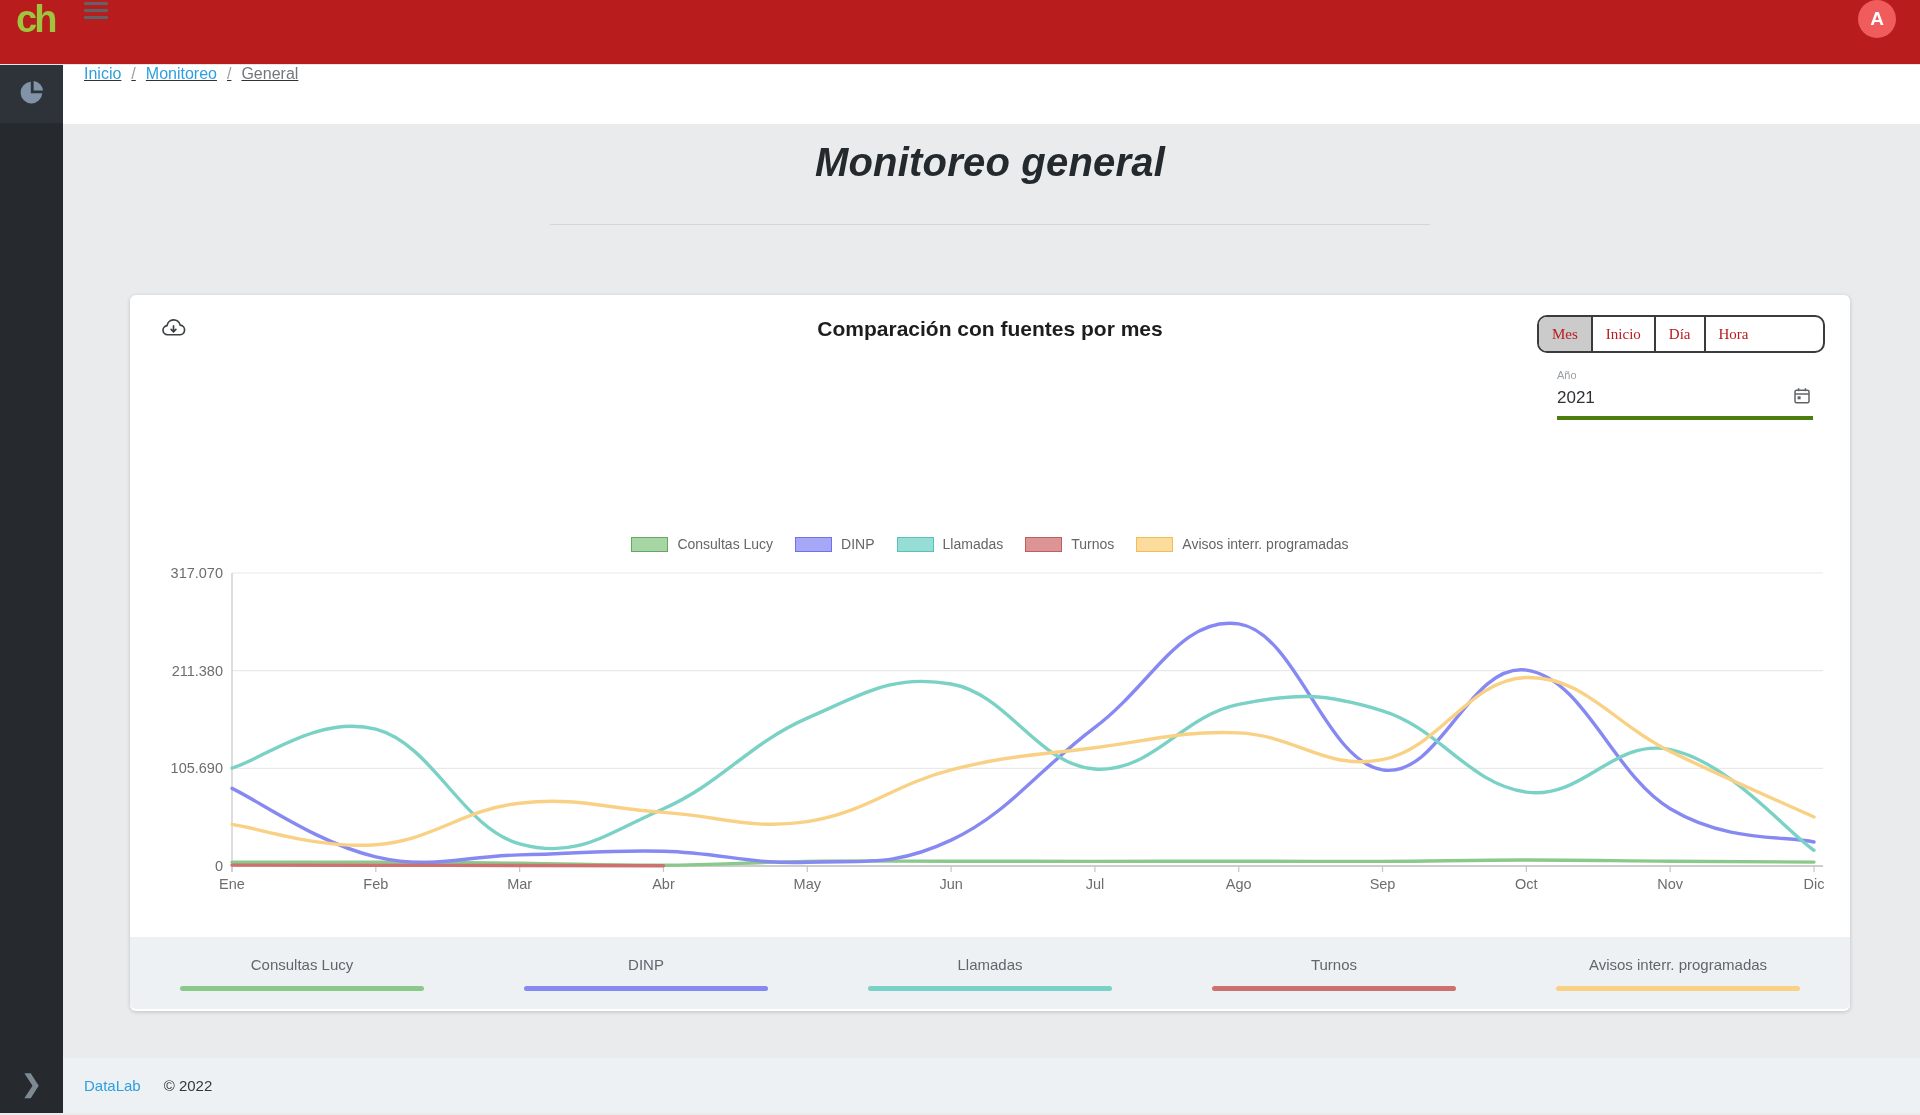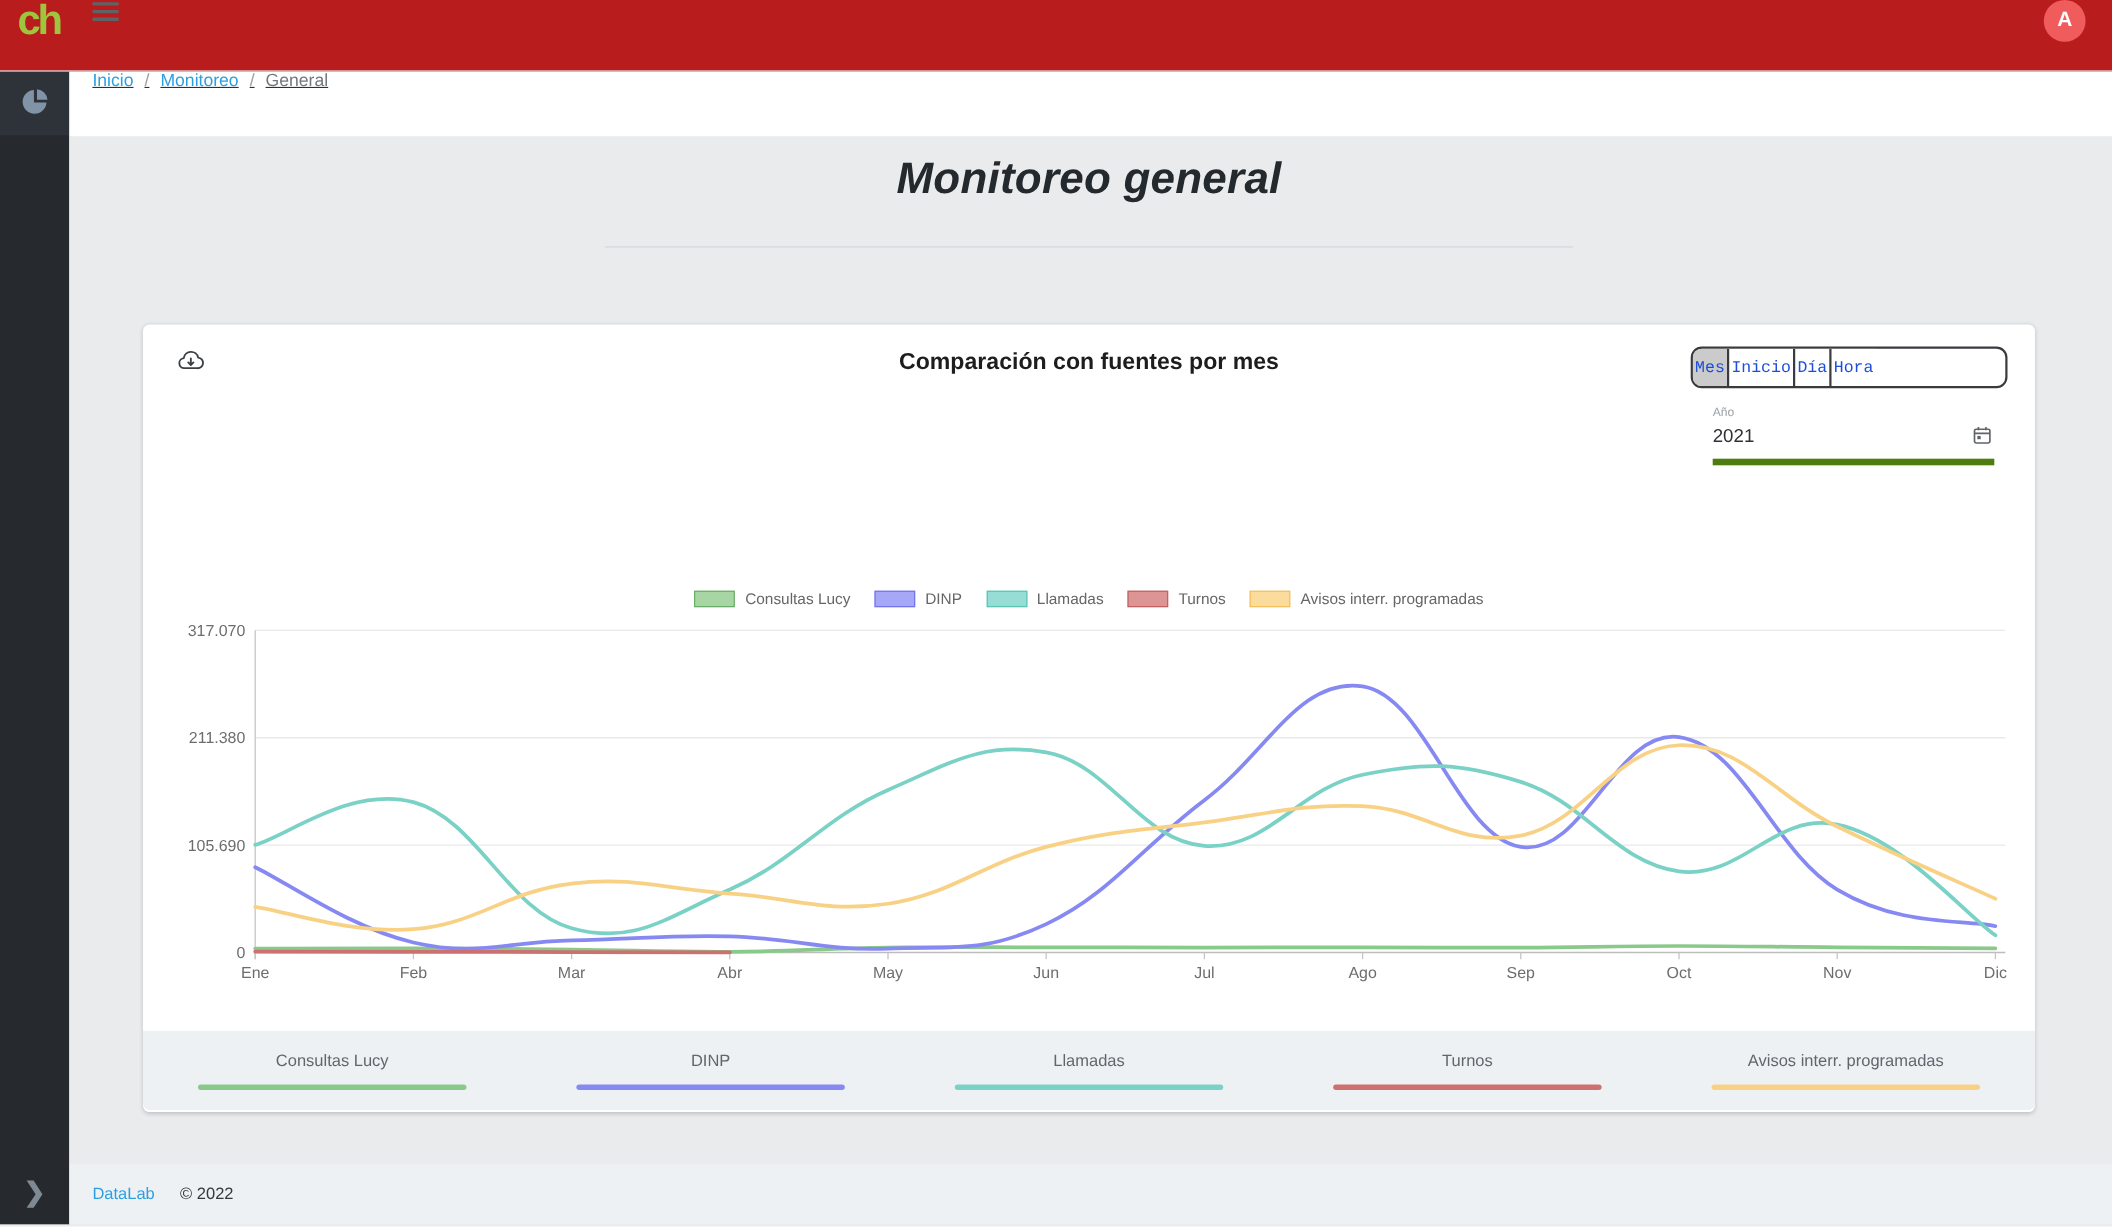--- a/index.html
+++ b/index.html
@@ -67,7 +67,7 @@
   .btn-group + .btn-group { margin-top: 2px; }
   .seg-btn {
     background: #fff; border: none; border-left: 2px solid #3a3b3f; cursor: pointer;
-    font-size: 15px; color: #1d4ed8; height: 34px; padding: 0 2px; font-family: Liberation Mono, monospace;
+    font-size: 15px; color: #b91c1c; height: 34px; padding: 0 13px; font-family: Liberation Serif, serif;
   }
   .seg-btn:first-child { border-left: none; }
   .seg-btn.selected { background: #cbcbcb; }

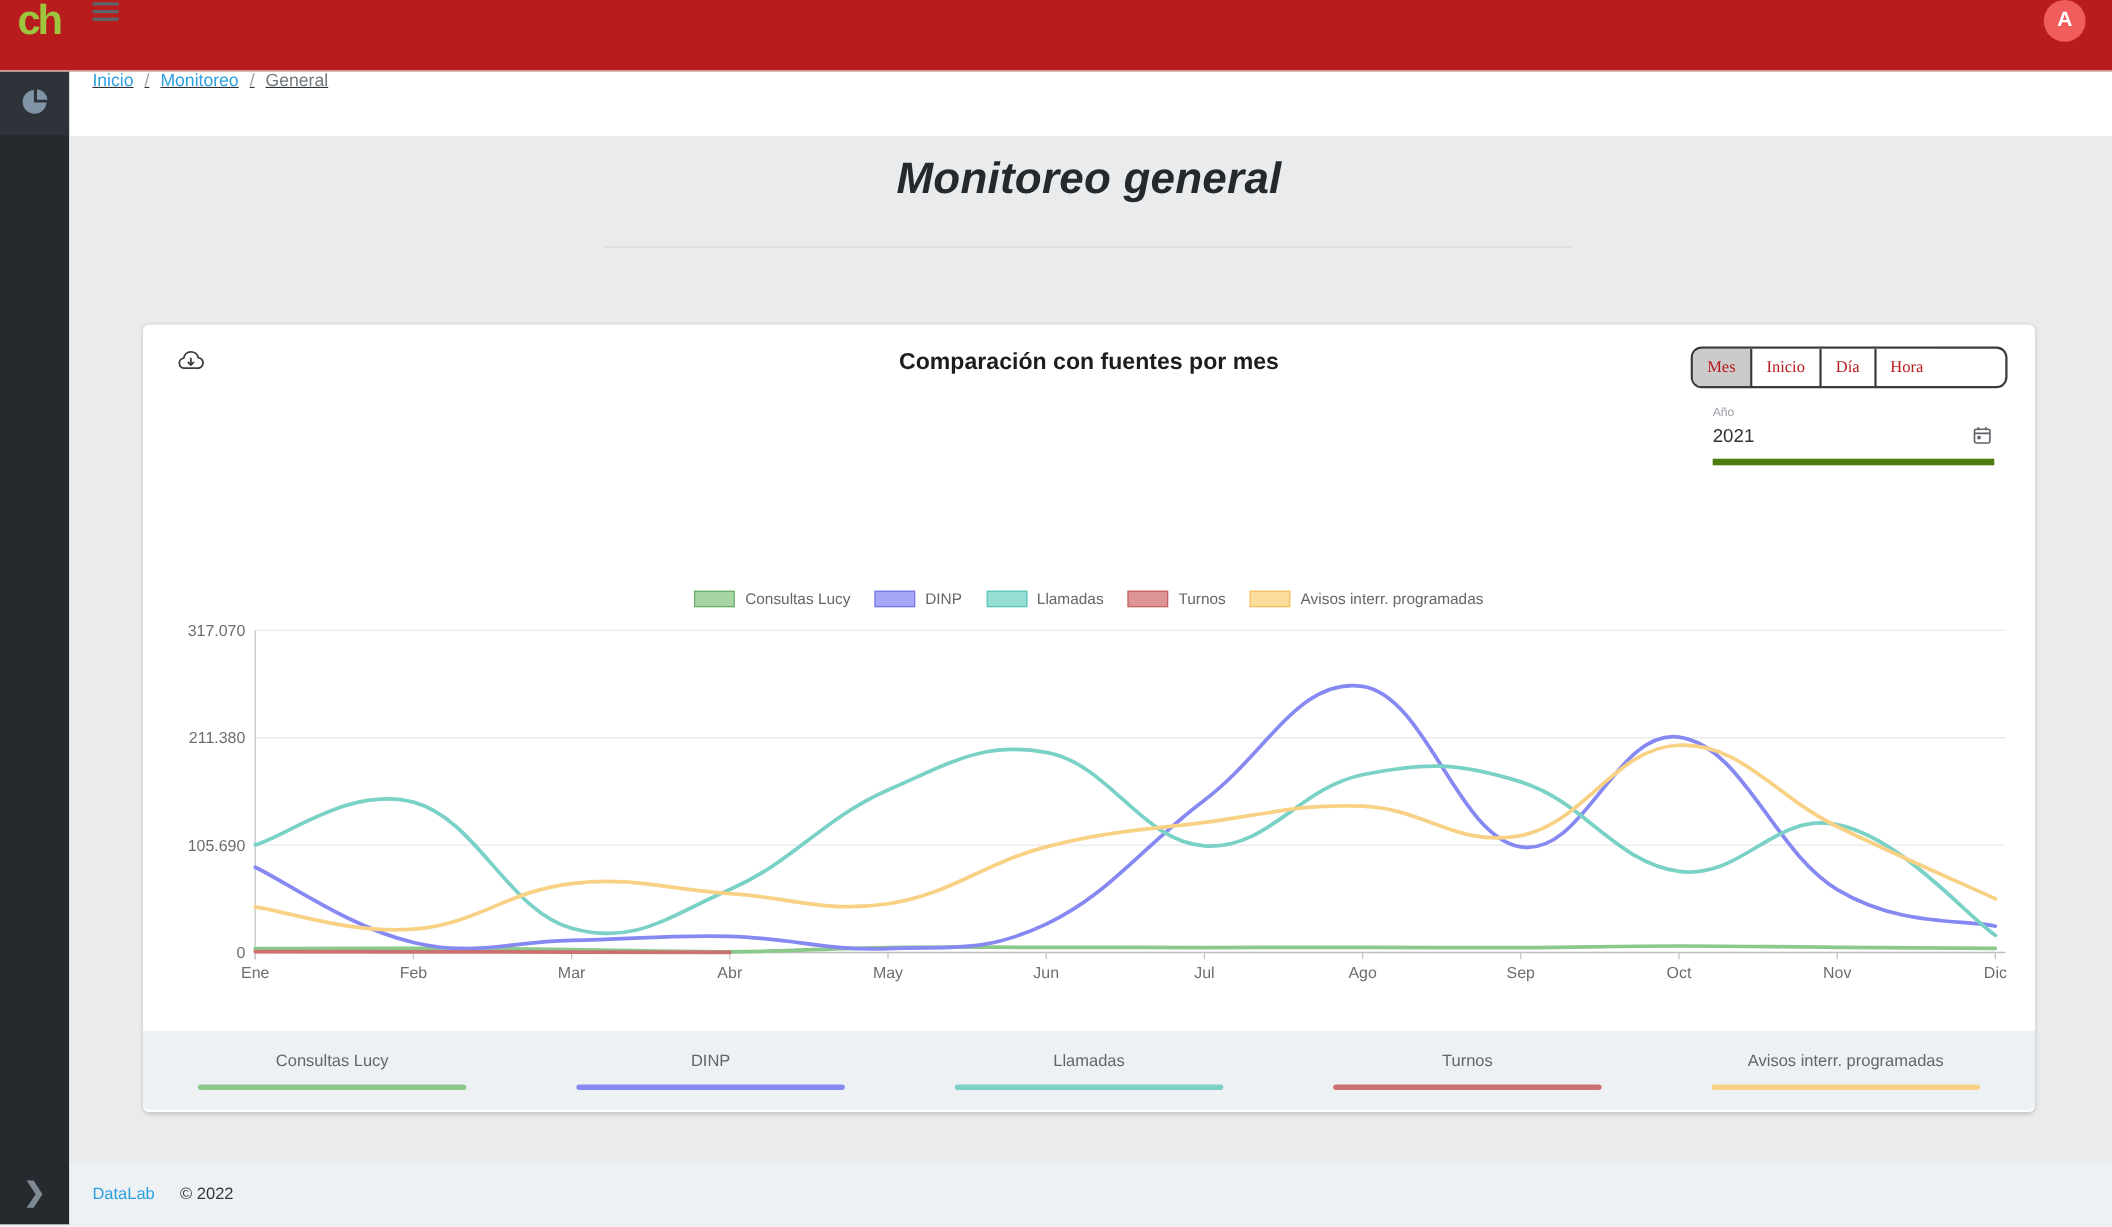--- a/index.html
+++ b/index.html
@@ -75,7 +75,7 @@
   .year-field { margin: 16px 12px 0 20px; }
   .year-label { font-size: 11px; color: #9aa0a6; }
   .year-row {
-    display: flex; align-items: flex-start; border-bottom: 6px solid #4d7c0f;
+    display: flex; align-items: center; border-bottom: 4px solid #4d7c0f;
     padding: 4px 2px 7px 0; margin-top: 2px; cursor: text;
   }
   .year-value { flex: 1; font-size: 17px; color: #2e3135; }

